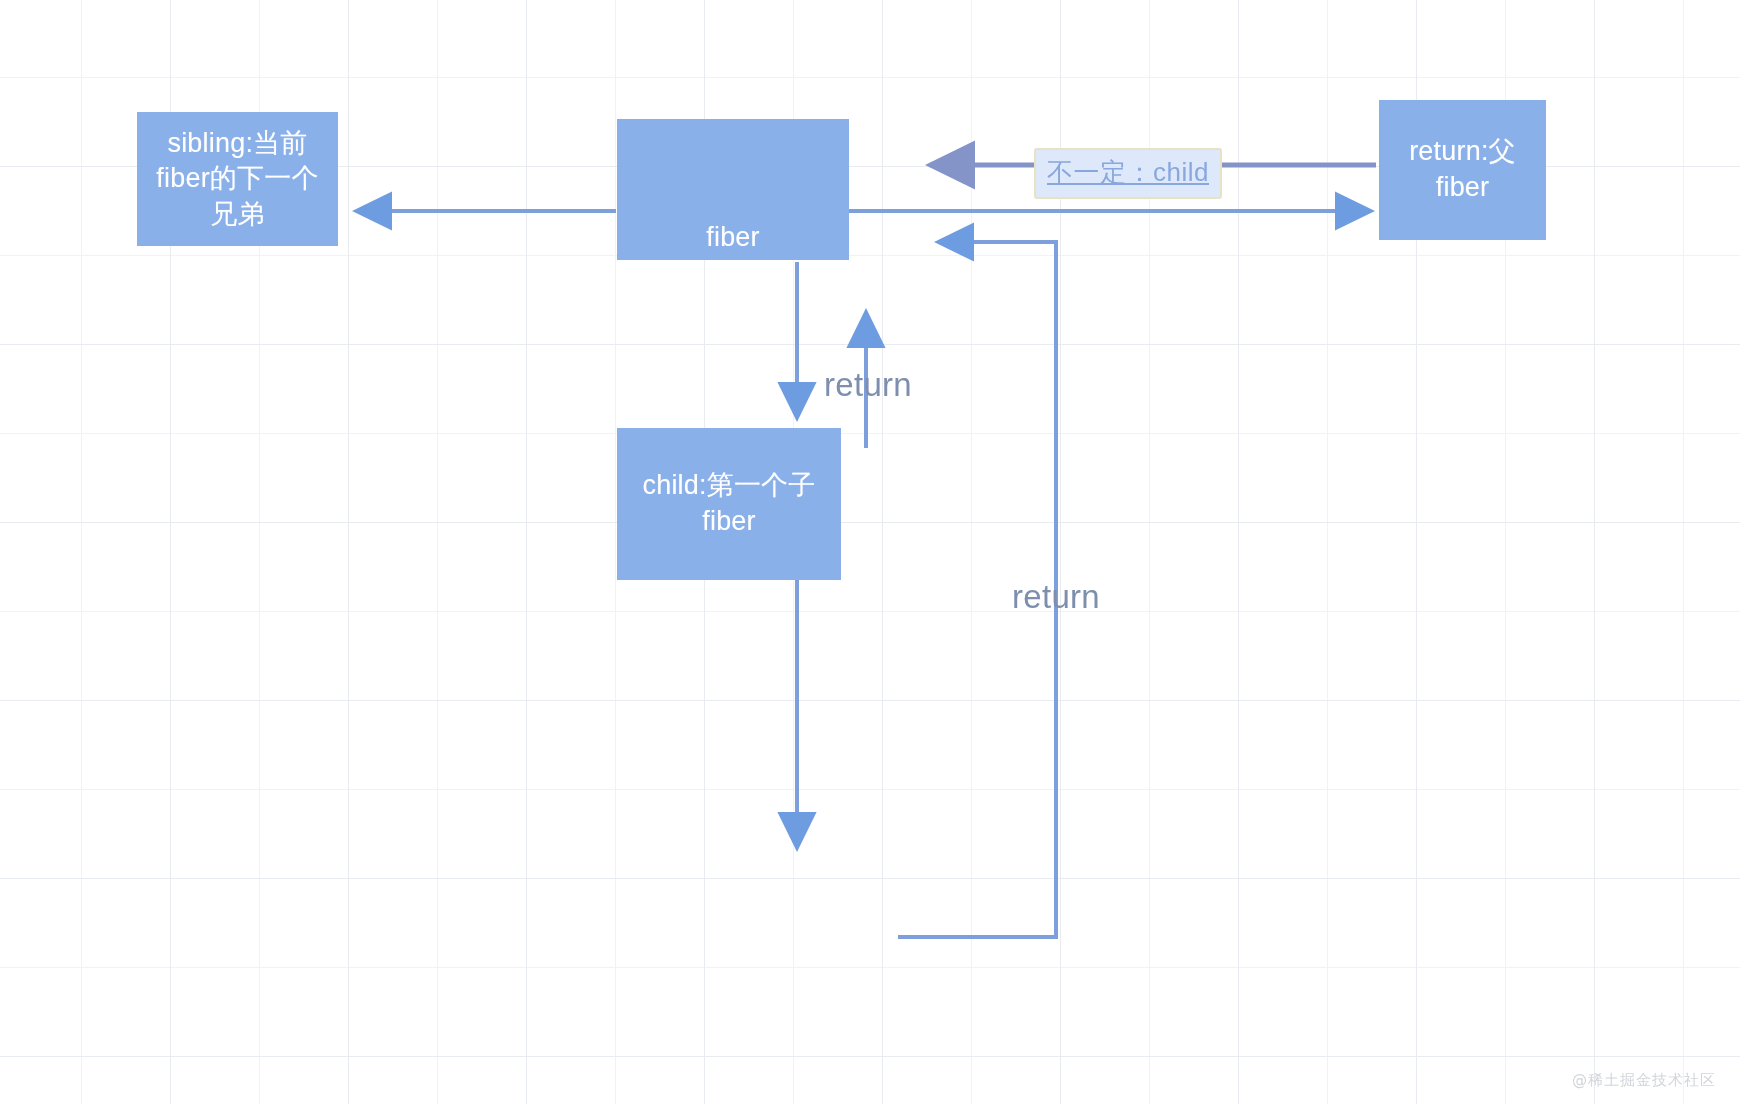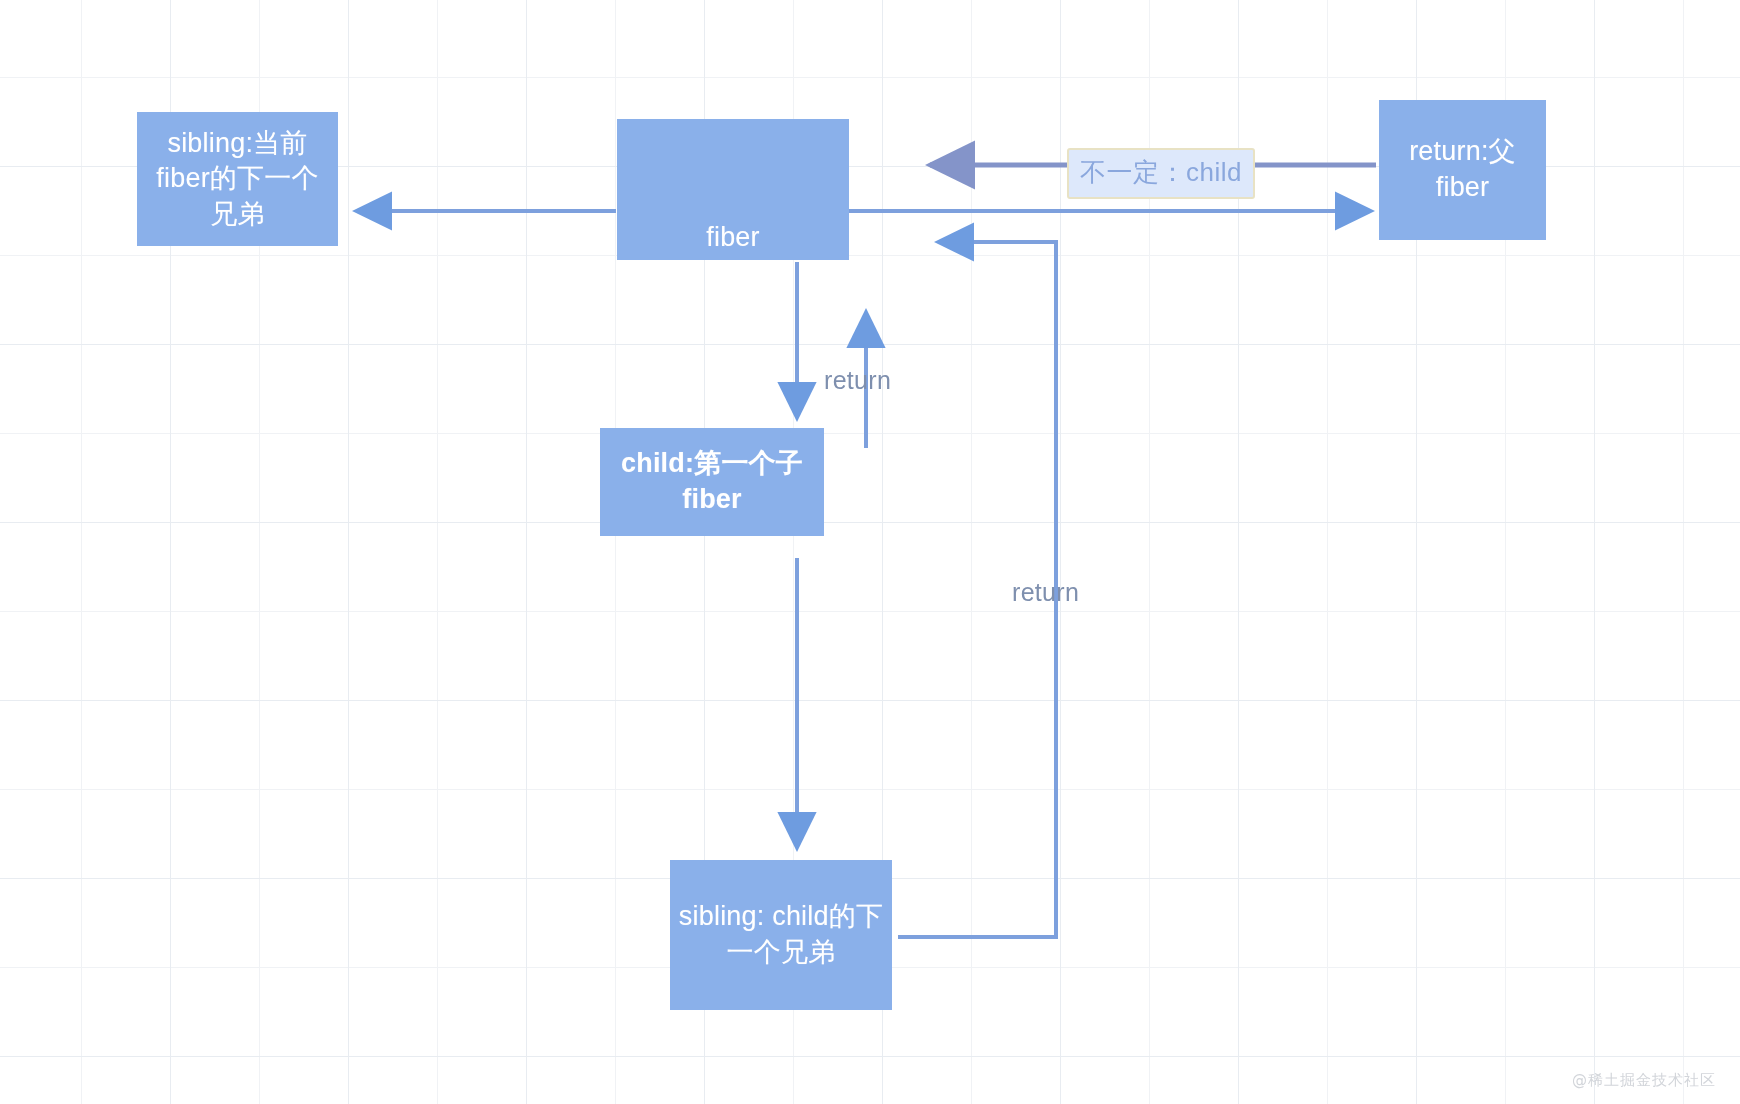--- a/index.html
+++ b/index.html
@@ -73,7 +73,7 @@
 
   #label-maybe-child {
     position: absolute;
-    left: 1067px;
+    left: 1034px;
     top: 148px;
     padding: 5px 11px 7px 11px;
     background: #dde8fb;
@@ -84,6 +84,7 @@
     white-space: nowrap;
     letter-spacing: 0.5px;
     box-sizing: border-box;
+    text-decoration: underline;
   }
 
   #watermark {

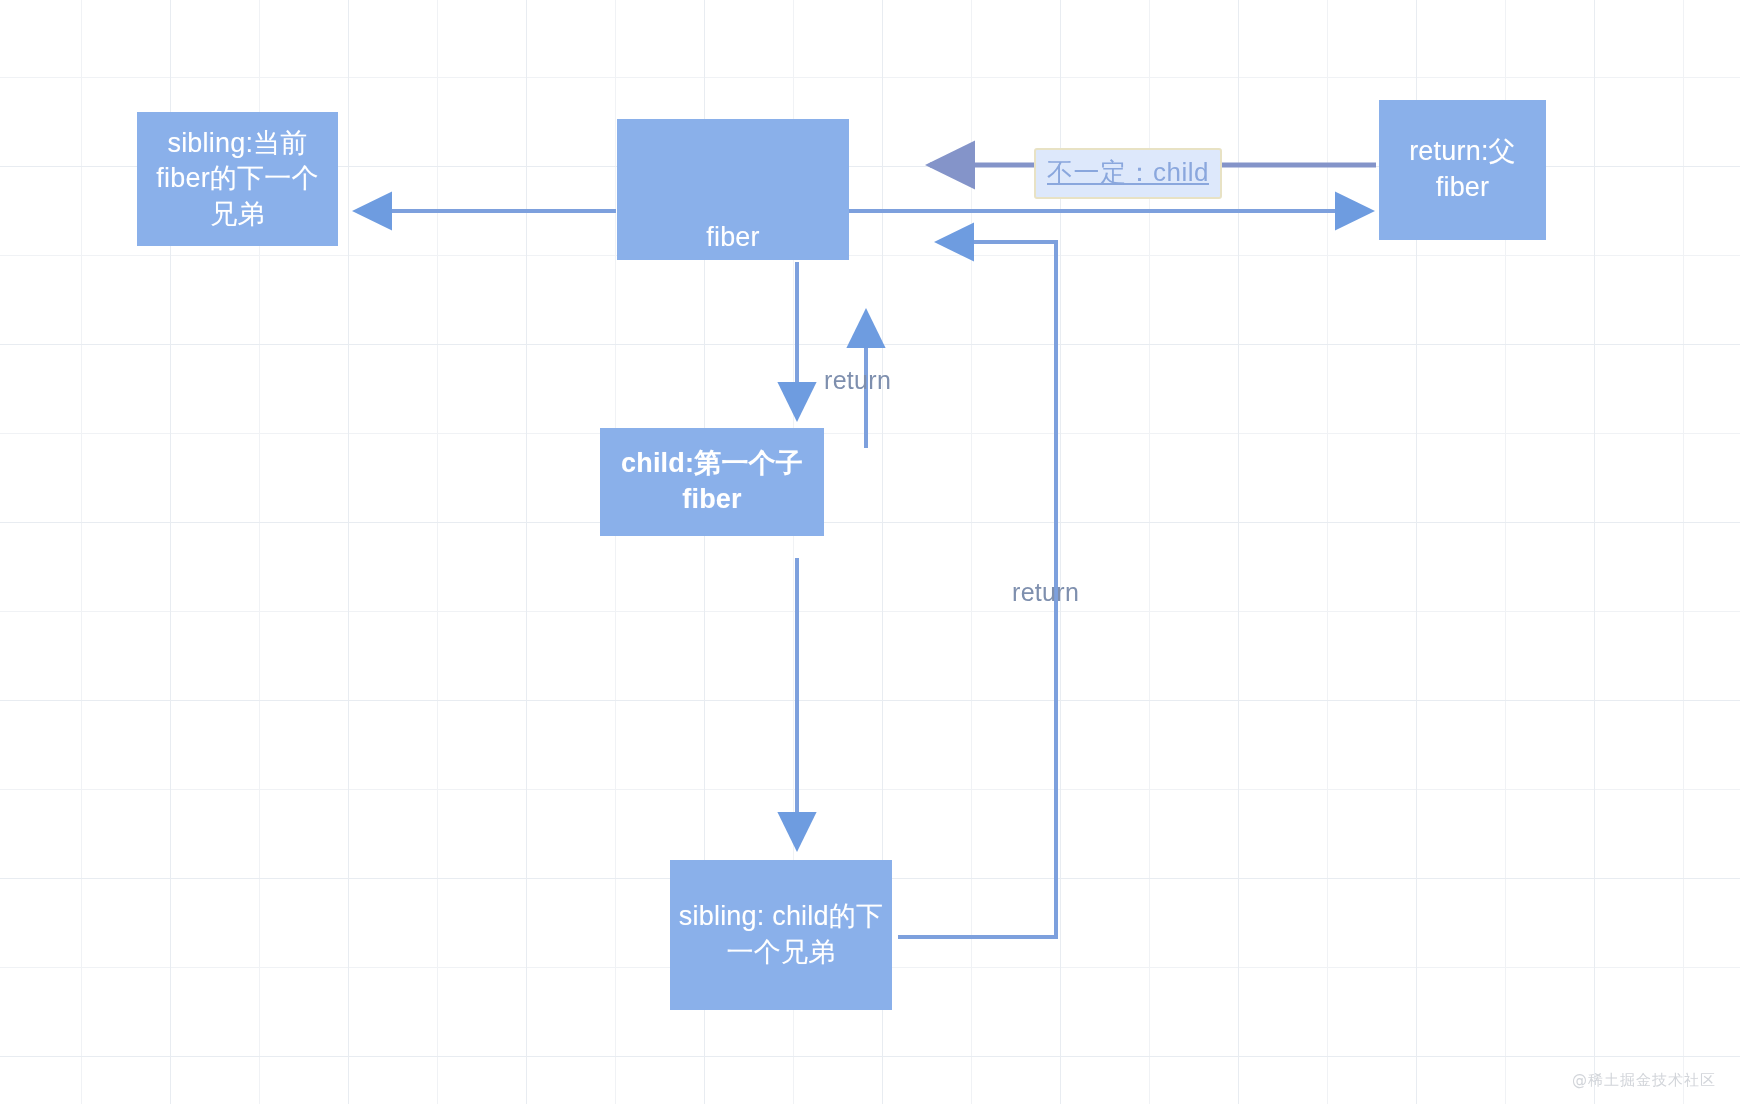--- a/index.html
+++ b/index.html
@@ -63,7 +63,7 @@
 
   .edge-label {
     position: absolute;
-    font-size: 25px;
+    font-size: 33px;
     color: #7e8fae;
     letter-spacing: 0.3px;
     white-space: nowrap;

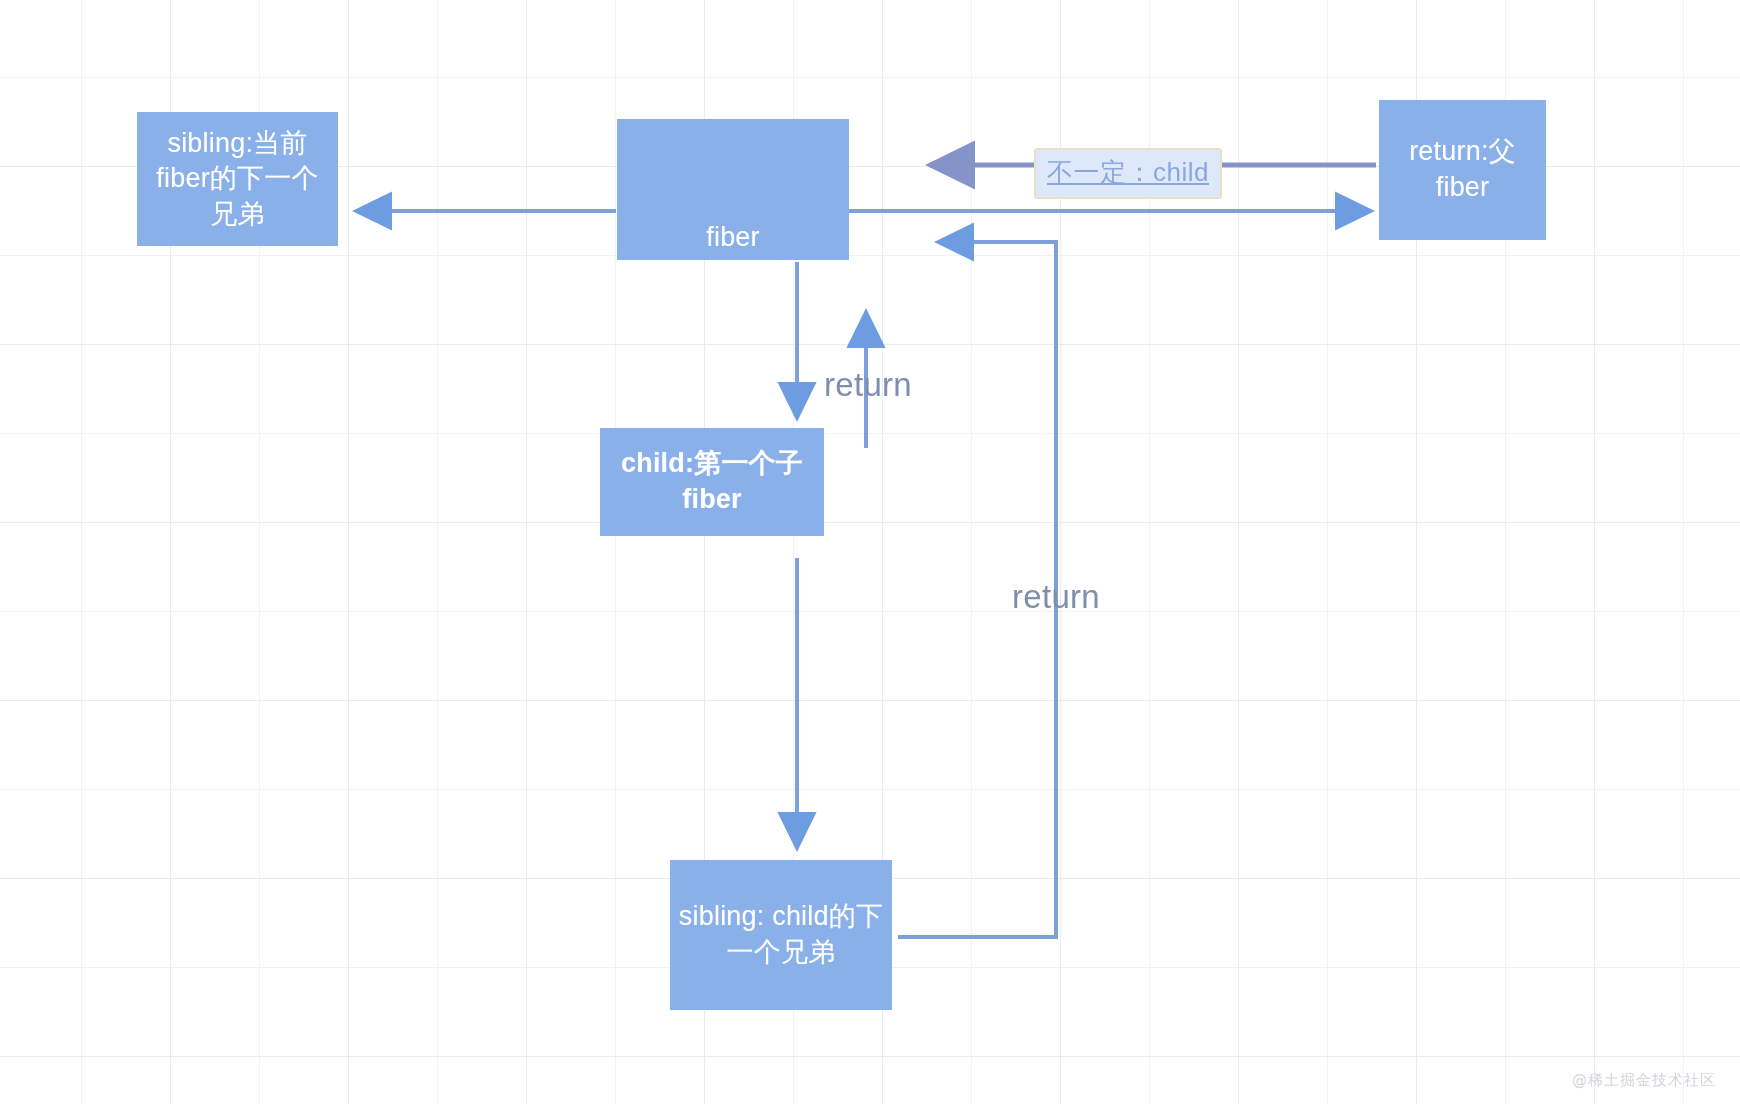--- a/index.html
+++ b/index.html
@@ -51,7 +51,7 @@
   #node-sibling-top   { left: 137px; top: 112px;  width: 201px; height: 134px; }
   #node-fiber         { left: 617px; top: 119px;  width: 232px; height: 141px; align-items: flex-end; }
   #node-return-parent { left: 1379px; top: 100px; width: 167px; height: 140px; }
-  #node-child         { left: 600px; top: 428px;  width: 224px; height: 108px; font-weight: bold; }
+  #node-child         { left: 617px; top: 428px;  width: 224px; height: 152px; }
   #node-sibling-bottom{ left: 670px; top: 860px;  width: 222px; height: 150px; }
 
   #svg-arrows {

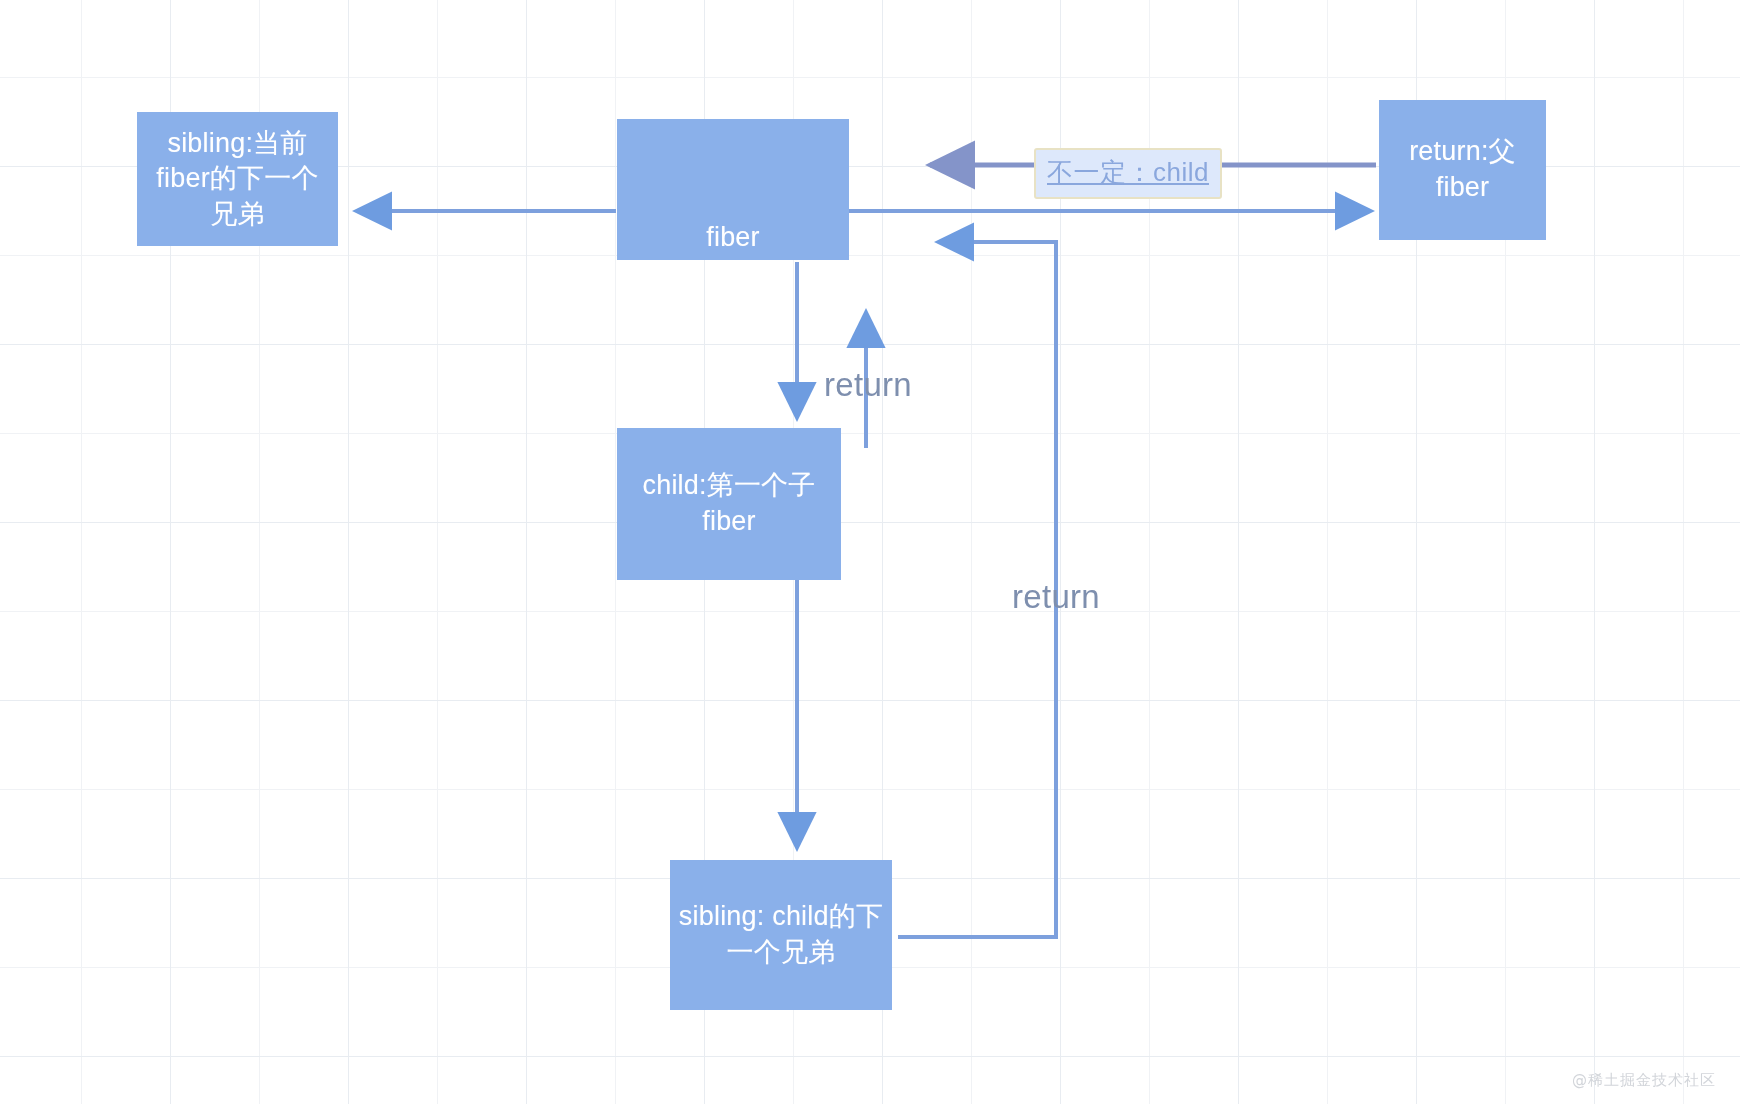--- a/index.html
+++ b/index.html
@@ -159,9 +159,6 @@
     <span>child:第一个子fiber</span>
   </div>
 
-  <div class="node" id="node-sibling-bottom">
-    <span>sibling: child的下一个兄弟</span>
-  </div>
 
   <div class="edge-label" id="label-return-1">return</div>
 

